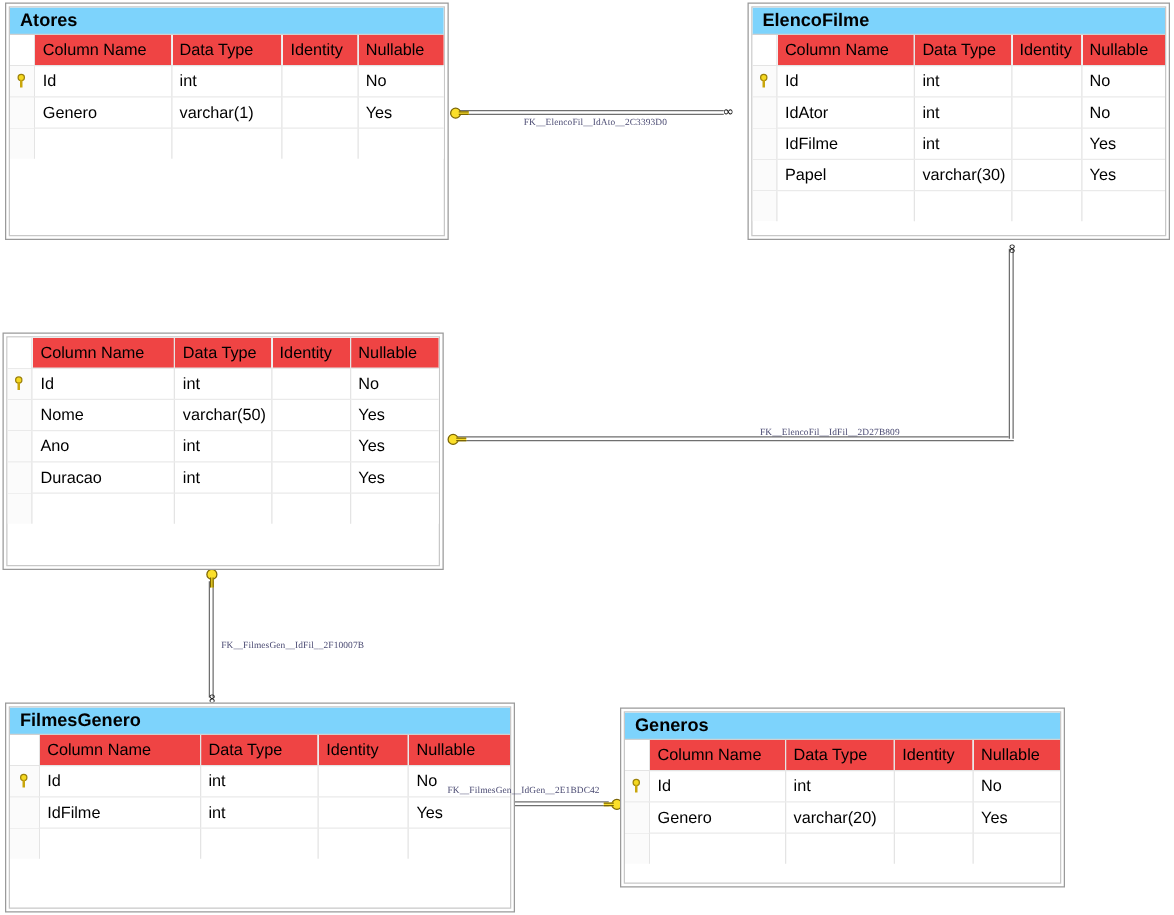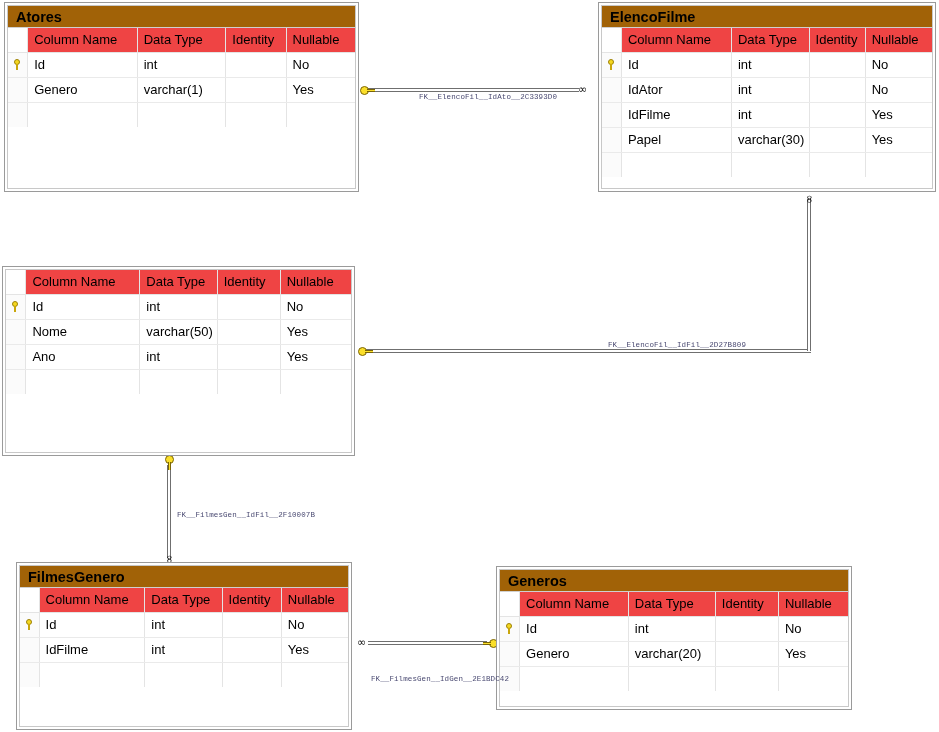--- a/index.html
+++ b/index.html
@@ -48,7 +48,7 @@
     font-size: 14.5px;
     font-weight: bold;
     color: #000000;
-    background: #a16207;
+    background: #7dd3fc;
     border-bottom: 1px solid #d0d0d0;
     box-sizing: border-box;
     white-space: nowrap;

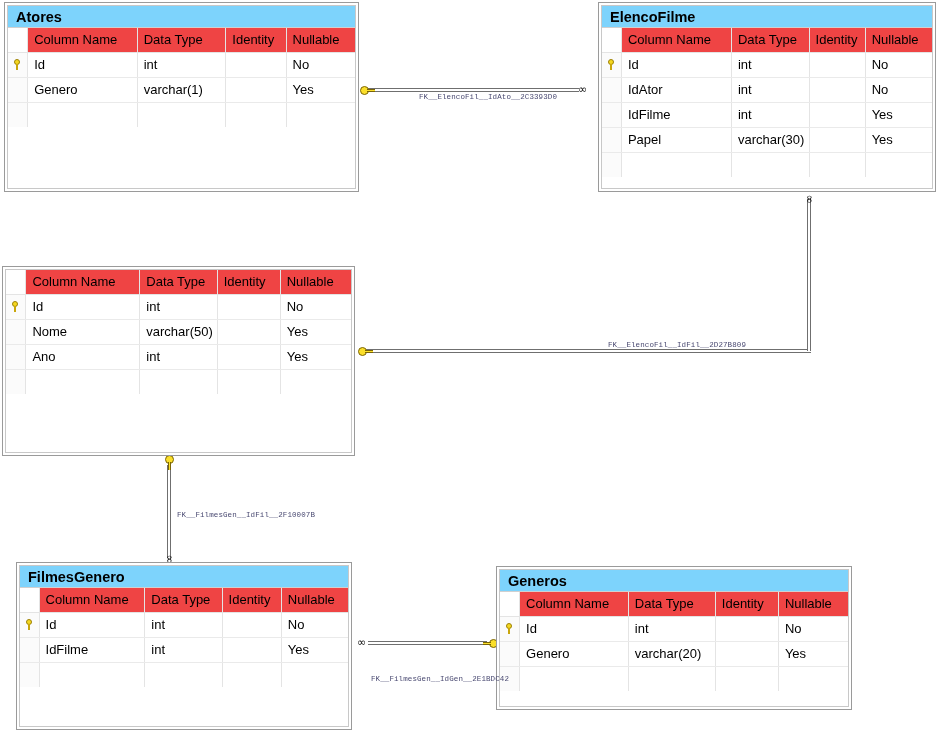--- a/index.html
+++ b/index.html
@@ -144,7 +144,7 @@
   .rel-label {
     position: absolute;
     font-size: 7.5px;
-    font-family: Liberation Mono, monospace;
+    font-family: Liberation Serif, serif;
     color: #4a4a72;
     white-space: nowrap;
     letter-spacing: 0.1px;

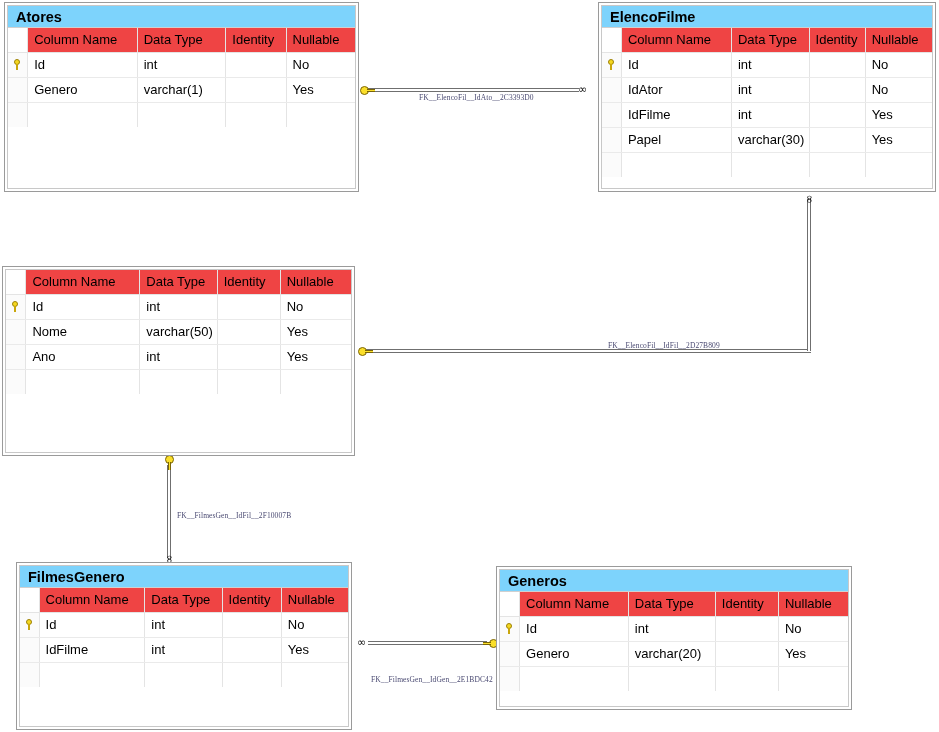--- a/index.html
+++ b/index.html
@@ -401,6 +401,13 @@
             <td></td>
             <td class="col-last">Yes</td>
           </tr>
+          <tr>
+            <td class="gutter"></td>
+            <td>Duracao</td>
+            <td>int</td>
+            <td></td>
+            <td class="col-last">Yes</td>
+          </tr>
           <tr class="empty-row last-row">
             <td class="gutter"></td>
             <td></td>

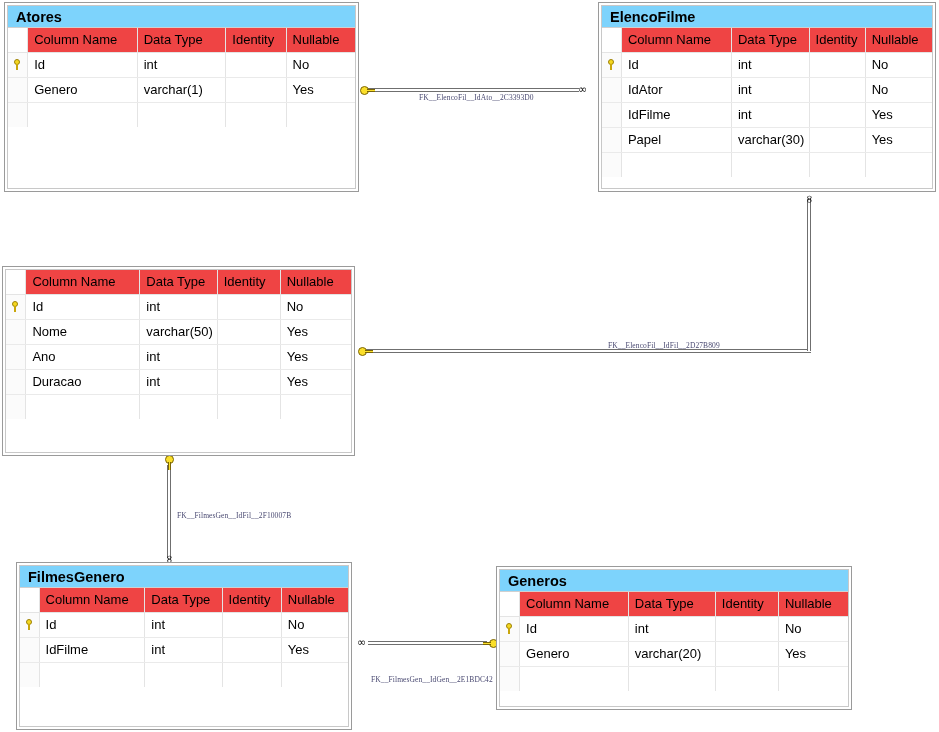--- a/index.html
+++ b/index.html
@@ -420,7 +420,7 @@
     </div>
   </div>
 
-  <div class="entity" style="left:4px; top:562px; width:336px; height:168px;margin-left:12px;">
+  <div class="entity" style="left:4px; top:562px; width:408px; height:168px;">
     <div class="entity-inner">
       <div class="entity-title">FilmesGenero</div>
       <table class="grid">

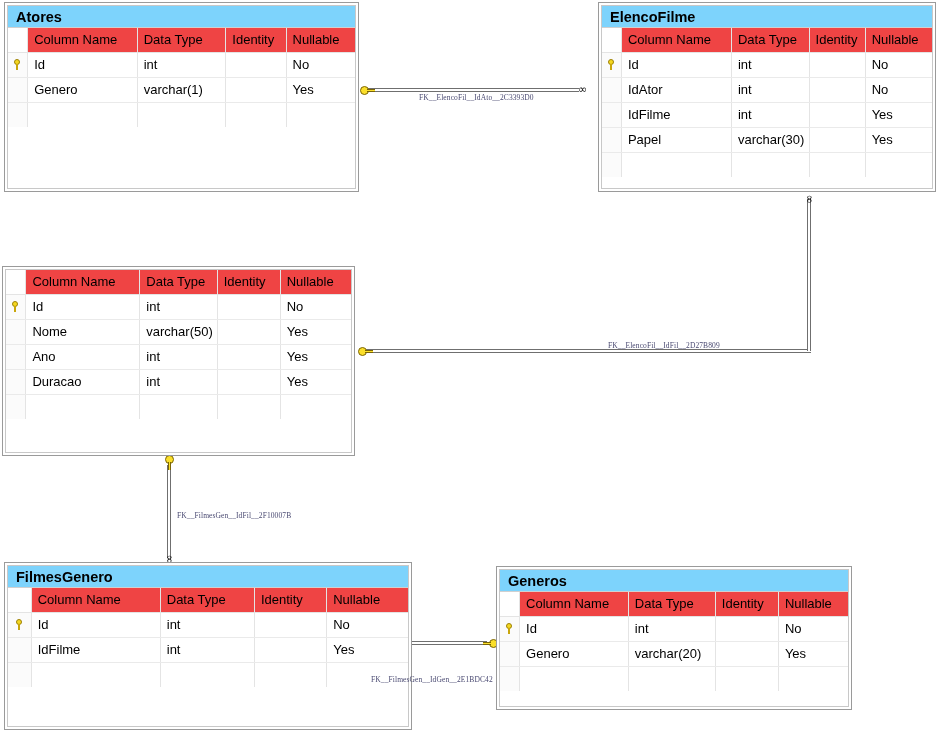--- a/index.html
+++ b/index.html
@@ -250,7 +250,7 @@
         <div class="kt"></div>
     </div>
   </div>
-  <div class="rel-label" style="left:371px; top:627px;margin-top:48px;">FK__FilmesGen__IdGen__2E1BDC42</div>
+  <div class="rel-label" style="left:358px; top:627px;">FK__FilmesGen__IdGen__2E1BDC42</div>
 
   <div class="entity" style="left:4px; top:2px; width:355px; height:190px;">
     <div class="entity-inner">

